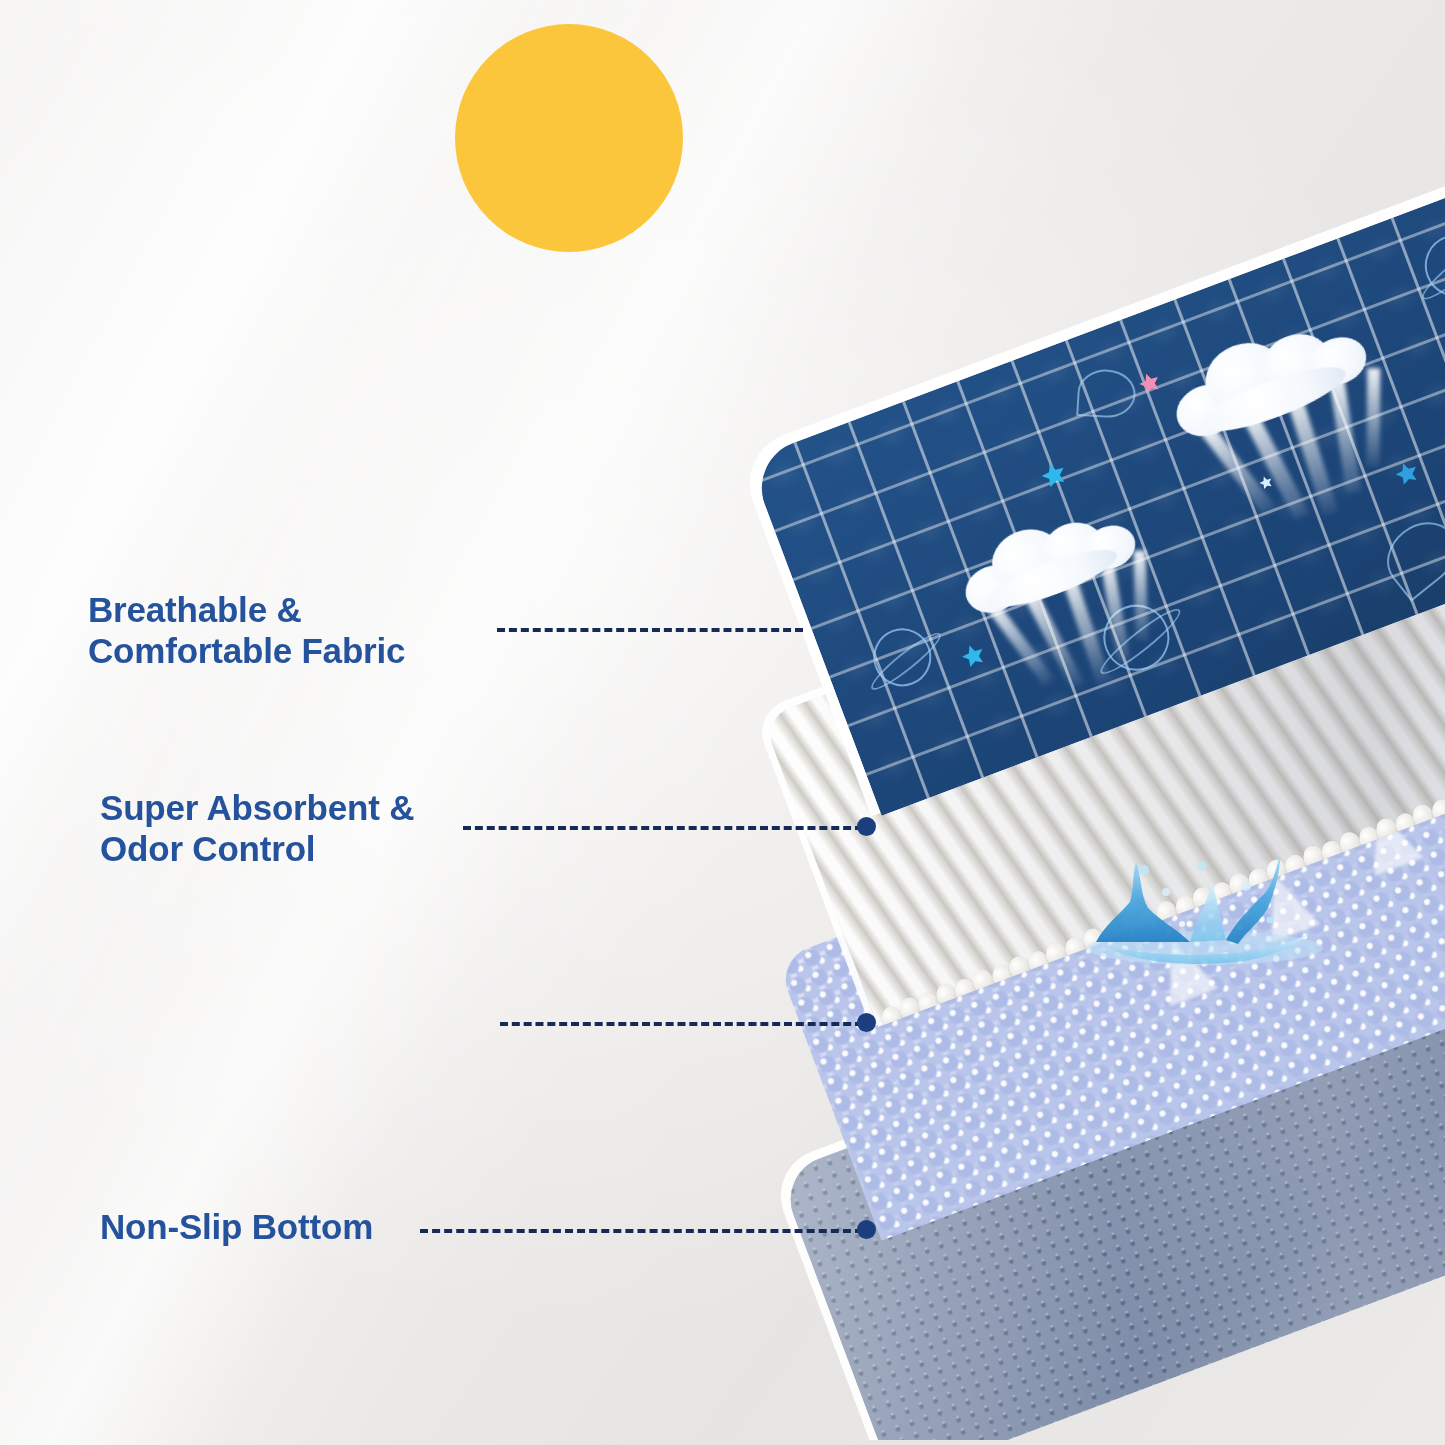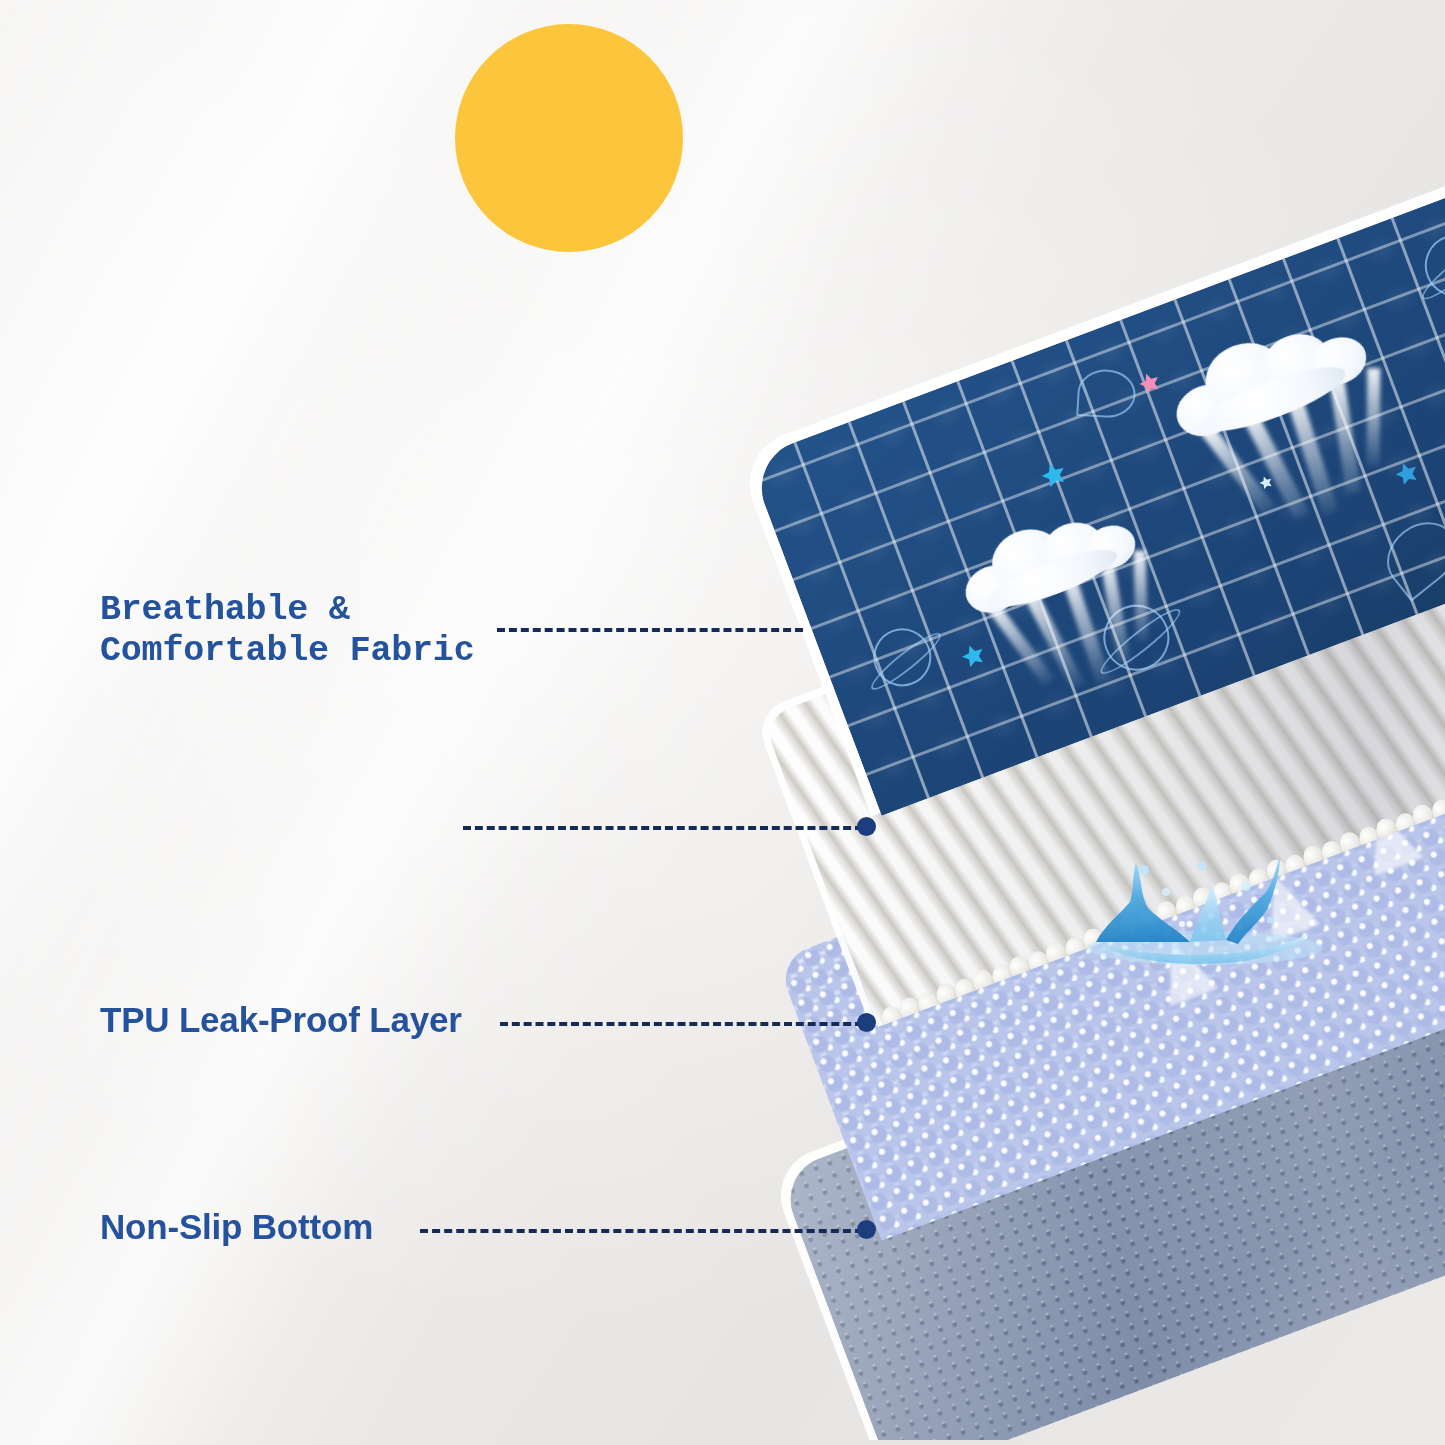--- a/index.html
+++ b/index.html
@@ -370,7 +370,7 @@
 </div>
 
 <div class="callout" style="left:0; top:590px; width:900px; height:110px;">
-  <div class="ctext" style="left:100px; top:0;font-family:Liberation Mono, monospace;">Breathable &amp;
+  <div class="ctext" style="left:88px; top:0;">Breathable &amp;
 Comfortable Fabric</div>
   <div class="cline" style="left:497px; top:38px; width:306px;"></div>
 </div>

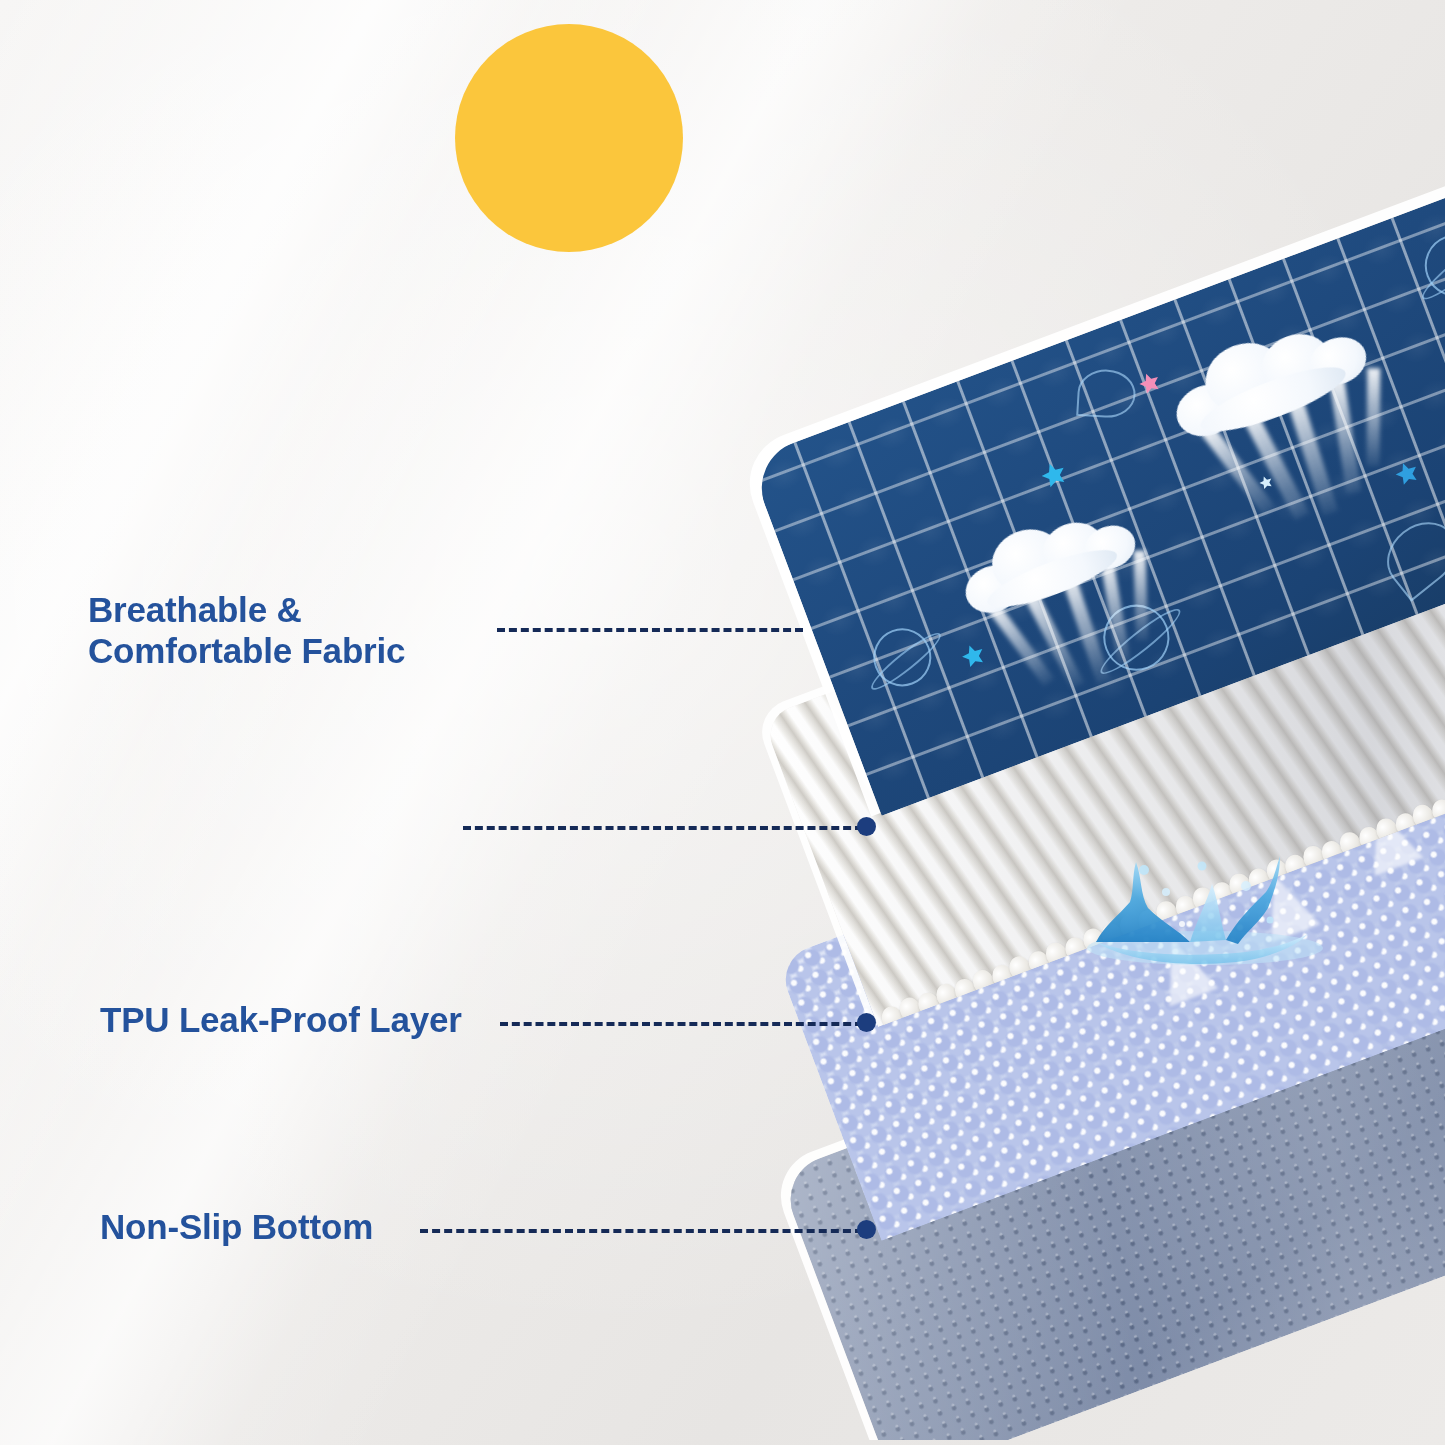--- a/index.html
+++ b/index.html
@@ -376,6 +376,8 @@
 </div>
 
 <div class="callout" style="left:0; top:788px; width:900px; height:110px;">
+  <div class="ctext" style="left:100px; top:0;">Super Absorbent &amp;
+Odor Control</div>
   <div class="cline" style="left:463px; top:38px; width:400px;"></div>
   <div class="cdot" style="left:857px; top:38px;"></div>
 </div>

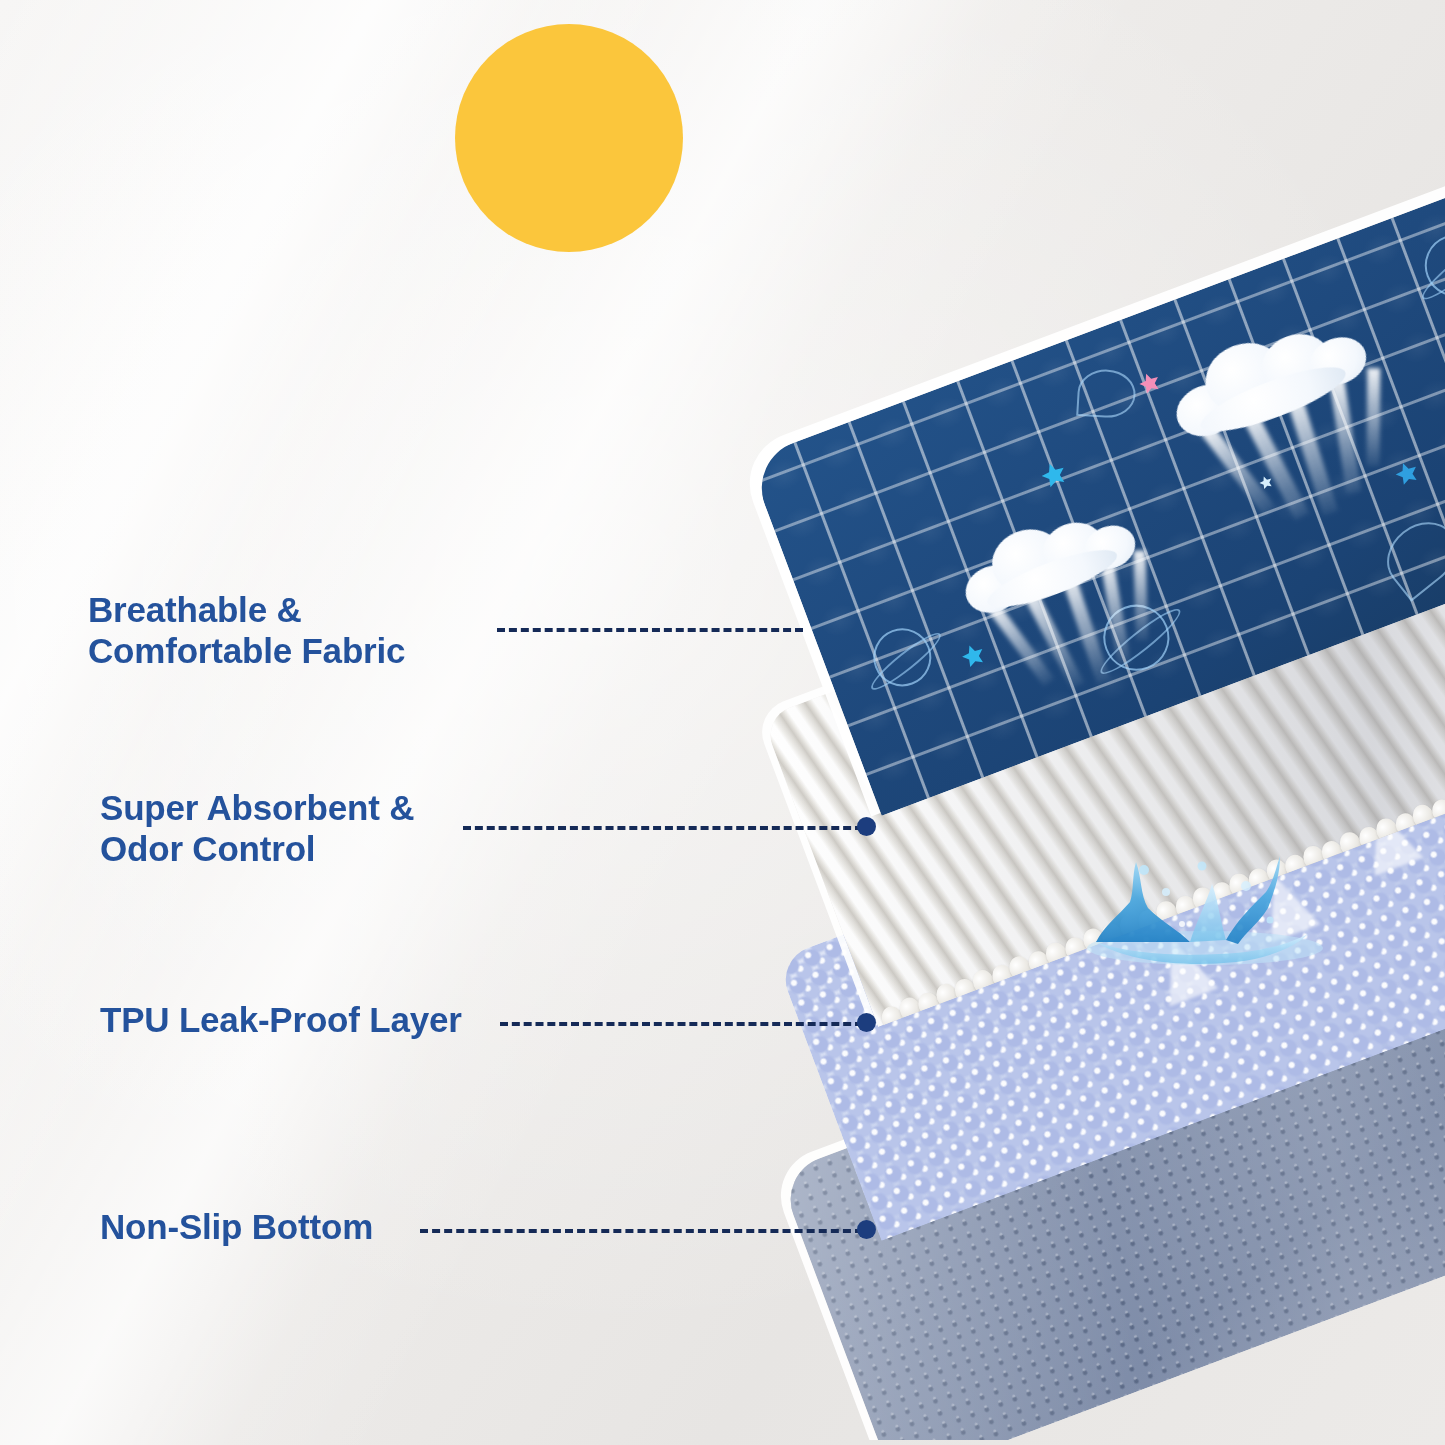--- a/index.html
+++ b/index.html
@@ -383,7 +383,6 @@
 </div>
 
 <div class="callout" style="left:0; top:1000px; width:900px; height:60px;">
-  <div class="ctext" style="left:100px; top:0;">TPU Leak-Proof Layer</div>
   <div class="cline" style="left:500px; top:22px; width:363px;"></div>
   <div class="cdot" style="left:857px; top:22px;"></div>
 </div>

